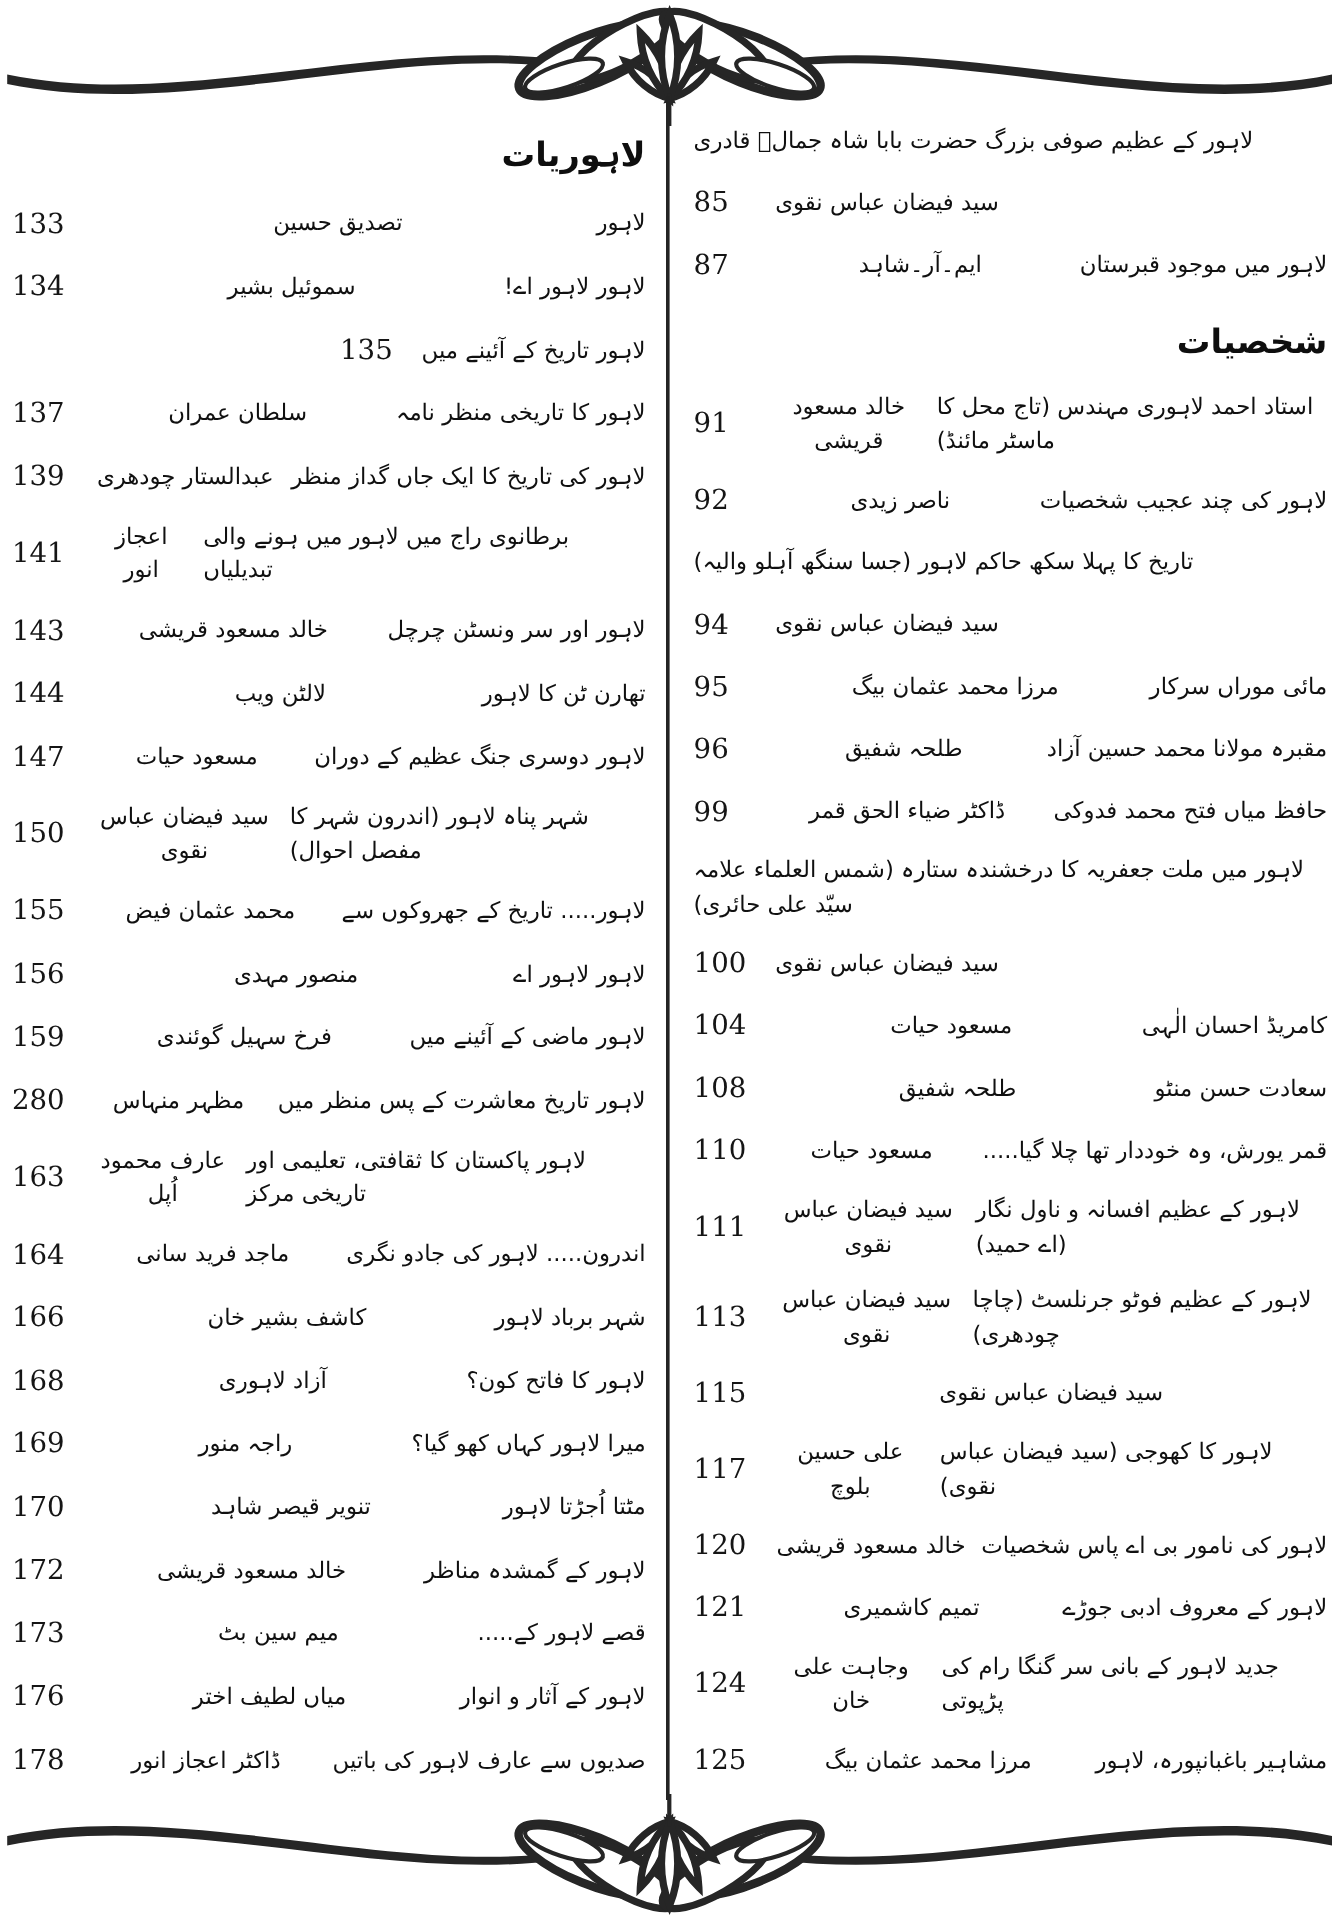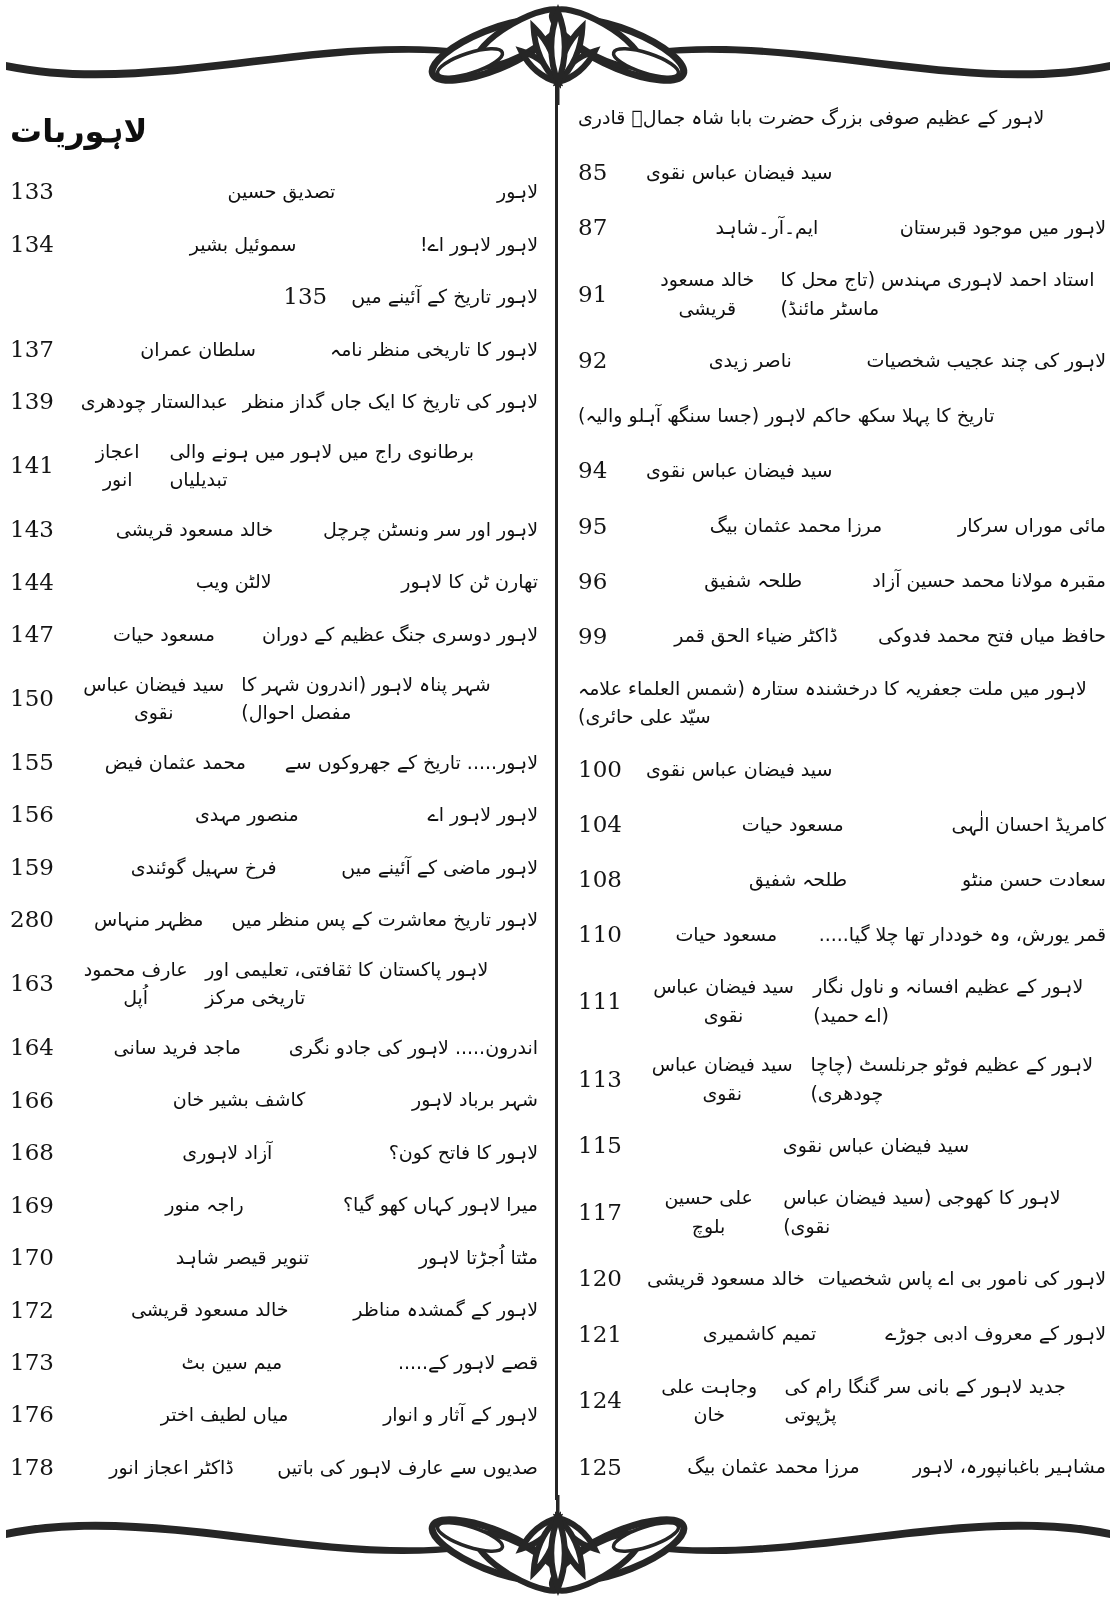--- a/index.html
+++ b/index.html
@@ -30,7 +30,7 @@
   }
 
   .toc-heading {
-    text-align:left; font-weight:700; font-size:32px; color:#0e0e0e;
+    text-align:right; font-weight:700; font-size:28px; color:#0e0e0e;
     padding:12px 0 6px 0; letter-spacing:0.5px;
   }
 

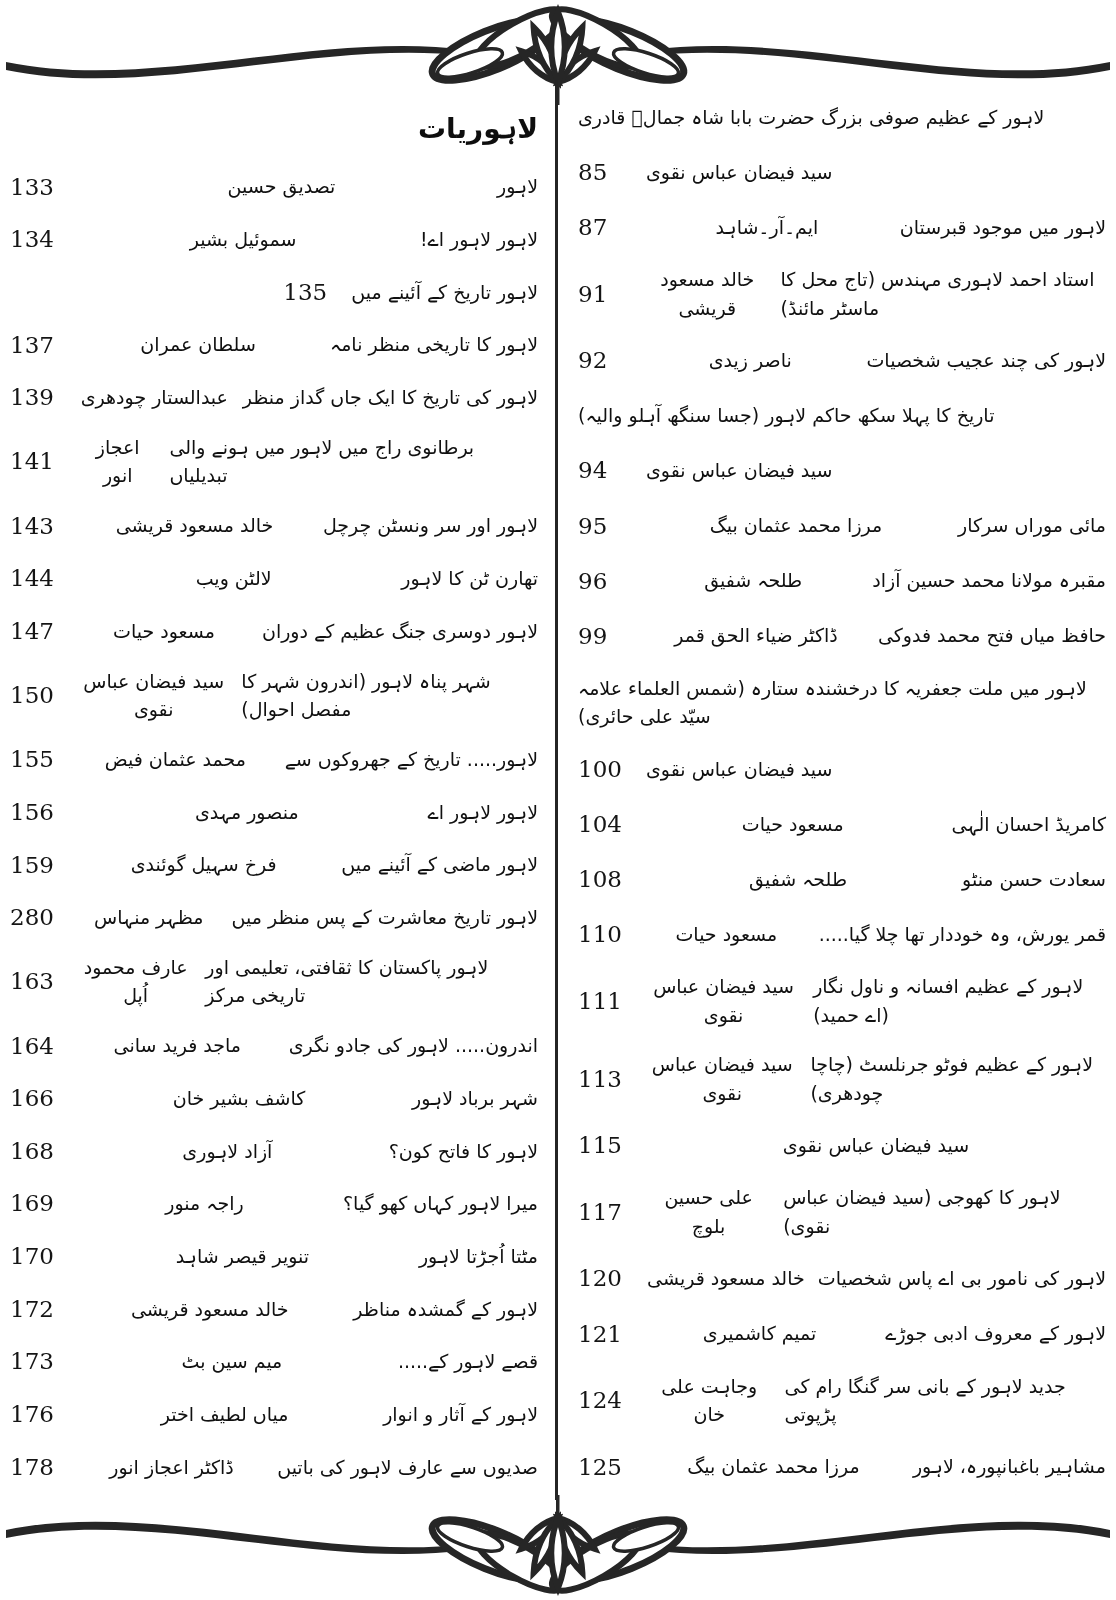--- a/index.html
+++ b/index.html
@@ -93,6 +93,7 @@
           <span class="cell-author">ایم۔آر۔شاہد</span>
           <span class="cell-page">87</span>
         </div>
+        <div class="toc-heading">شخصیات</div>
         <div class="toc-row row-entry">
           <span class="cell-title">استاد احمد لاہوری مہندس (تاج محل کا ماسٹر مائنڈ)</span>
           <span class="cell-author">خالد مسعود قریشی</span>

